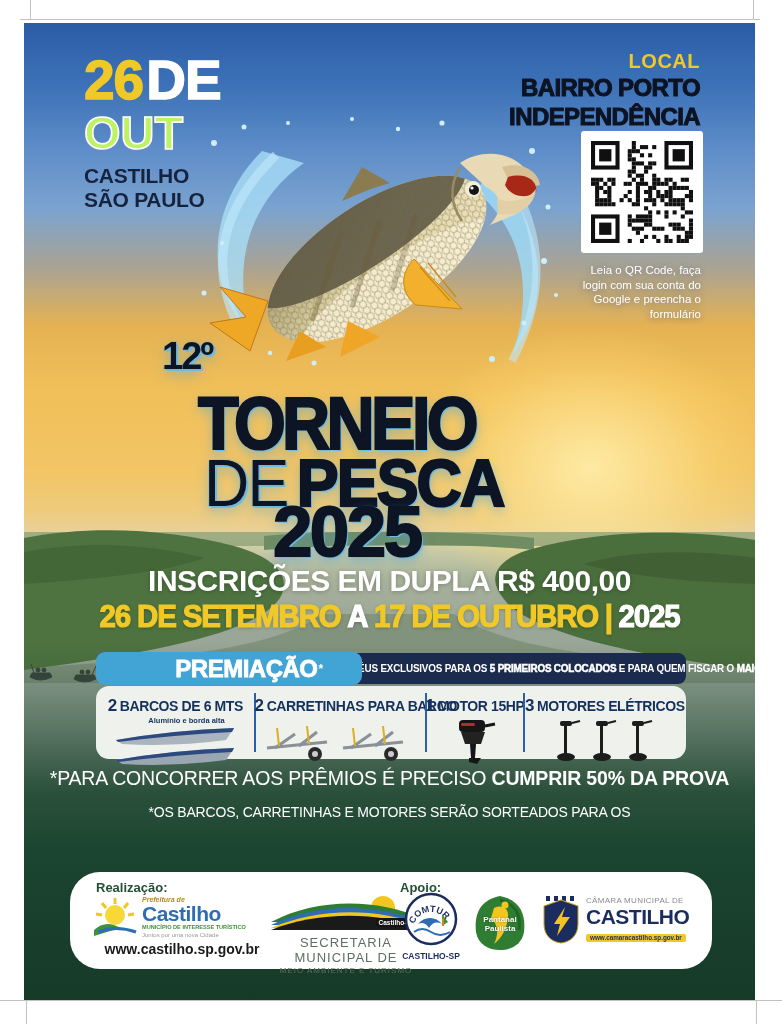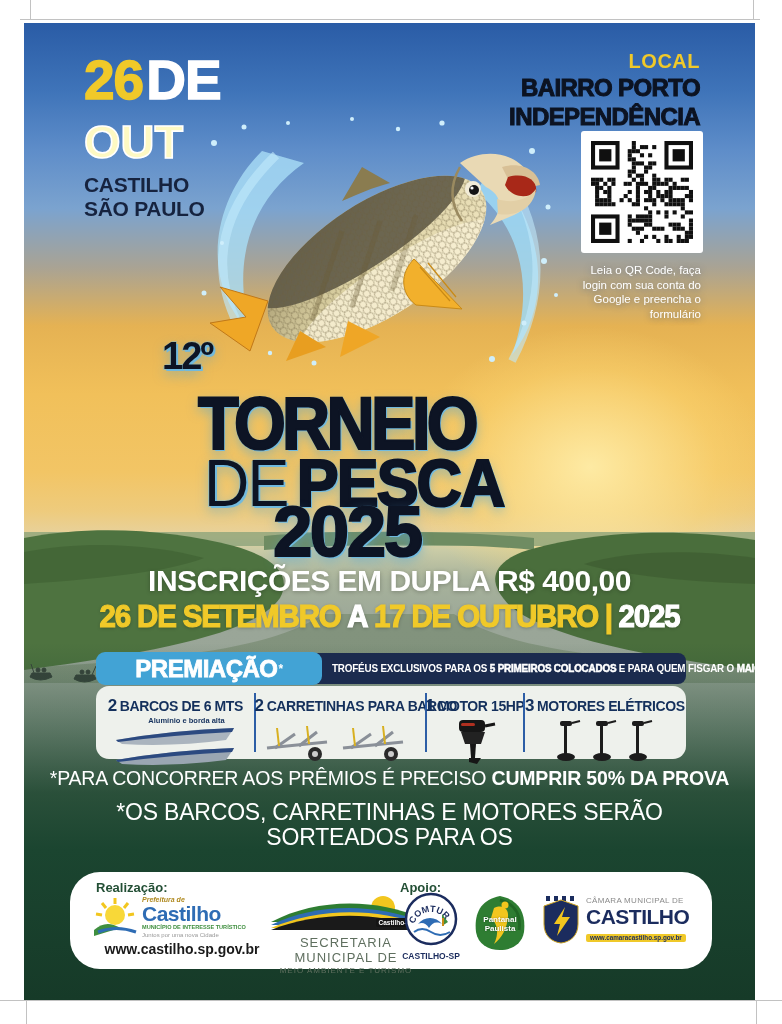--- a/index.html
+++ b/index.html
@@ -26,7 +26,7 @@
   .d-row1{font-size:55px;font-weight:700;letter-spacing:-1px;-webkit-text-stroke:1.4px currentColor;}
   .d-day{color:#F0C929;-webkit-text-stroke:1.4px #F0C929;}
   .d-de{color:#ffffff;margin-left:3px;-webkit-text-stroke:1.4px #fff;}
-  .d-out{font-size:47px;font-weight:700;color:#fef9c3;letter-spacing:0;margin-top:10px;-webkit-text-stroke:1.6px #fff;}
+  .d-out{font-size:47px;font-weight:700;color:#bef264;letter-spacing:0;margin-top:1px;-webkit-text-stroke:1.6px #fff;}
   .d-city{font-size:21px;font-weight:700;color:#16233f;margin-top:9px;letter-spacing:-0.3px;}
   .d-state{font-size:21px;font-weight:700;color:#16233f;margin-top:3px;letter-spacing:-0.3px;}
 

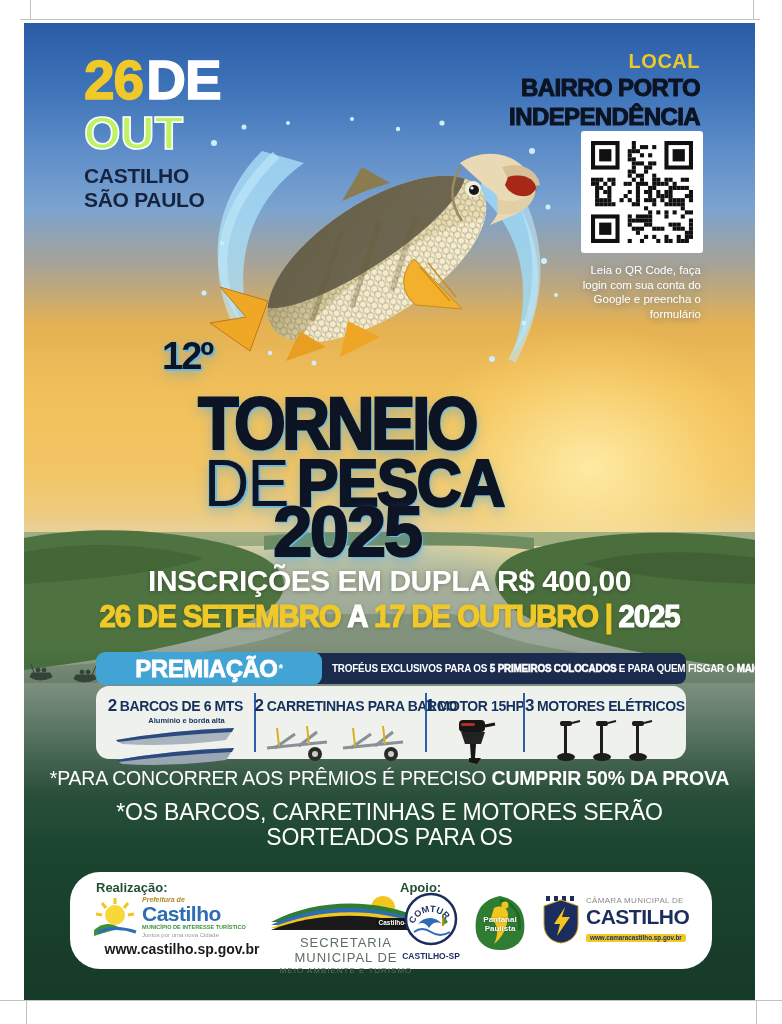--- a/index.html
+++ b/index.html
@@ -72,7 +72,7 @@
   .aw-b{-webkit-text-stroke:.5px #fff;}
   .aw-chip{position:absolute;left:0;top:0;width:226px;height:33px;background:#42A3D5;border-radius:9px;
       display:flex;align-items:center;justify-content:center;color:#fff;font-size:24px;font-weight:700;
-      letter-spacing:-0.5px;-webkit-text-stroke:.8px #fff;}
+      letter-spacing:-0.5px;padding-left:40px;-webkit-text-stroke:.8px #fff;}
   .aw-chip sup{font-size:12px;margin-left:1px;-webkit-text-stroke:0;}
 
   

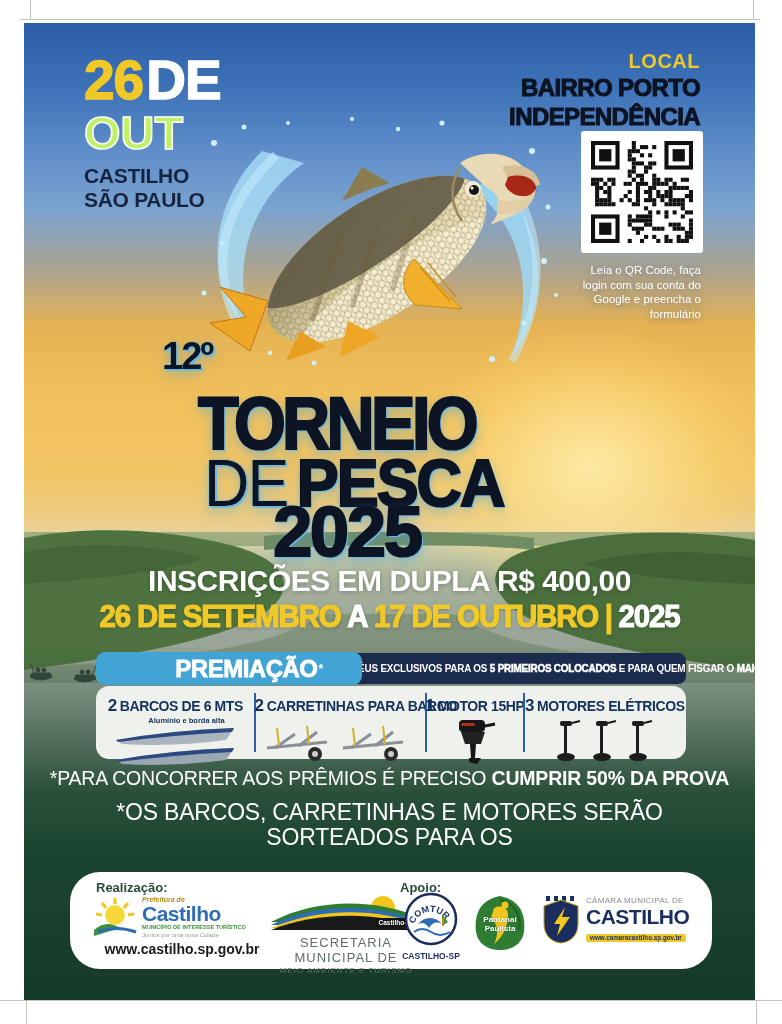--- a/index.html
+++ b/index.html
@@ -90,7 +90,7 @@
   .note1{position:absolute;left:0;top:744px;width:731px;text-align:center;color:#fff;font-size:19.5px;
       font-weight:400;letter-spacing:-0.2px;}
   .note1 b{font-weight:700;}
-  .note2{position:absolute;left:65px;top:777px;width:601px;text-align:center;color:#fff;font-size:23px;
+  .note2{position:absolute;left:65px;top:777px;width:601px;text-align:center;color:#fff;font-size:14px;
       font-weight:400;line-height:24.5px;letter-spacing:-0.2px;}
 
   

